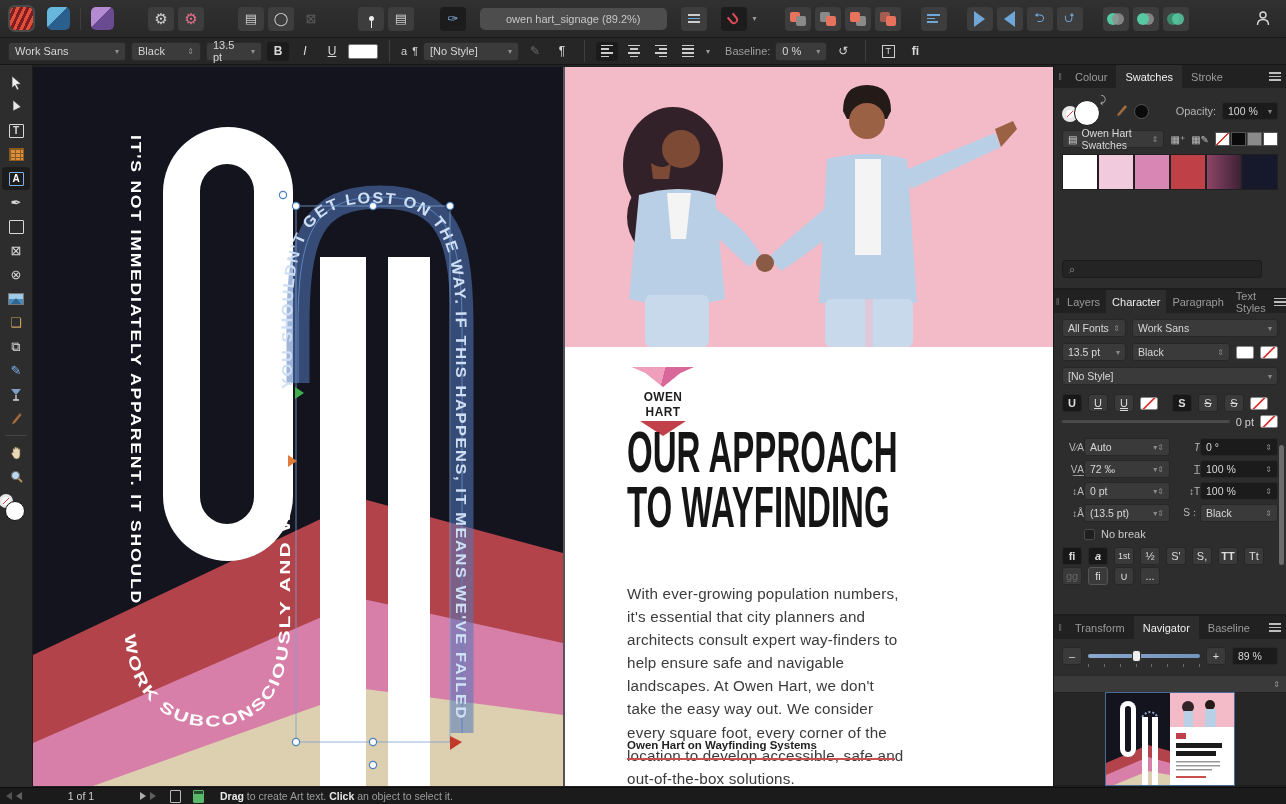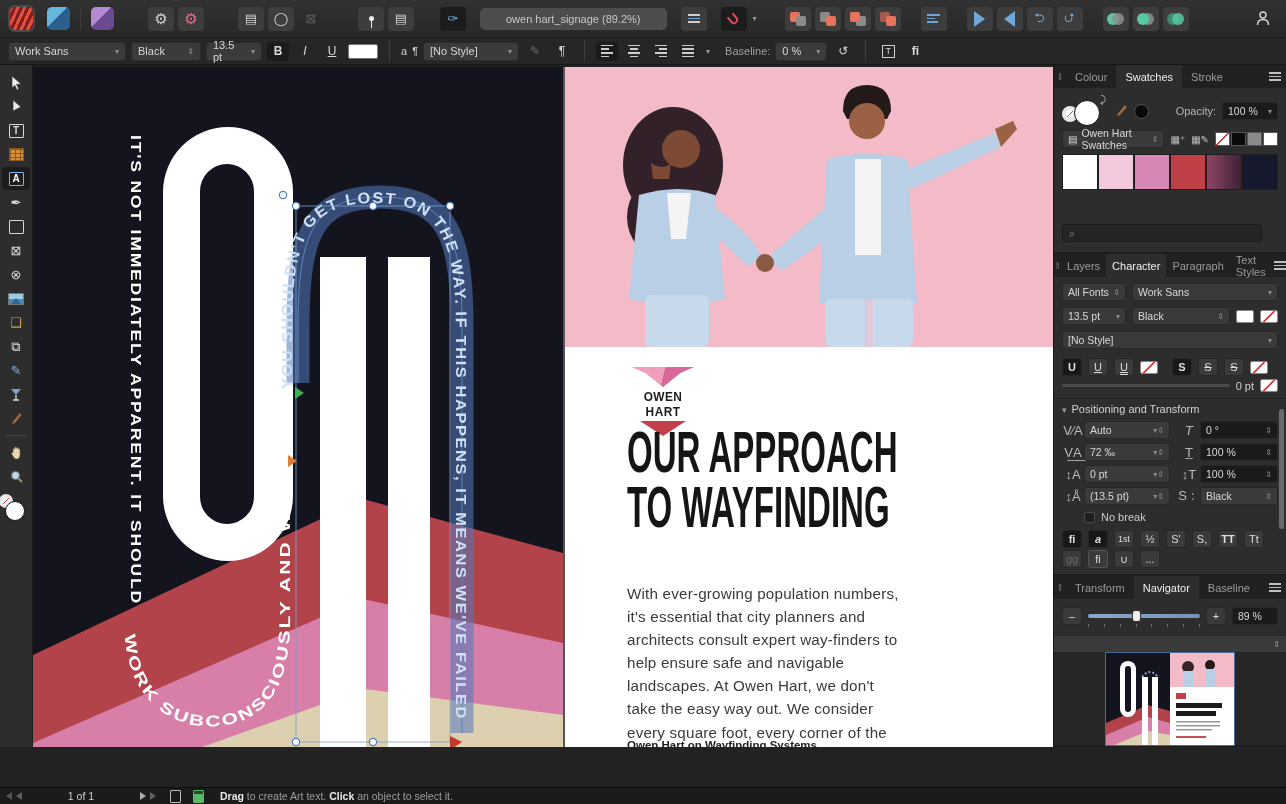--- a/index.html
+++ b/index.html
@@ -646,9 +646,6 @@
           <span class="nonechip"></span>
         </div>
 
-        <div class="sect">
-          <span class="c">▾</span><span>Positioning and Transform</span>
-        </div>
         <div style="display:flex; padding:4px 8px; gap:8px">
           <div style="flex:1.08; display:flex; flex-direction:column; gap:4px">
             <div style="display:flex;align-items:center">

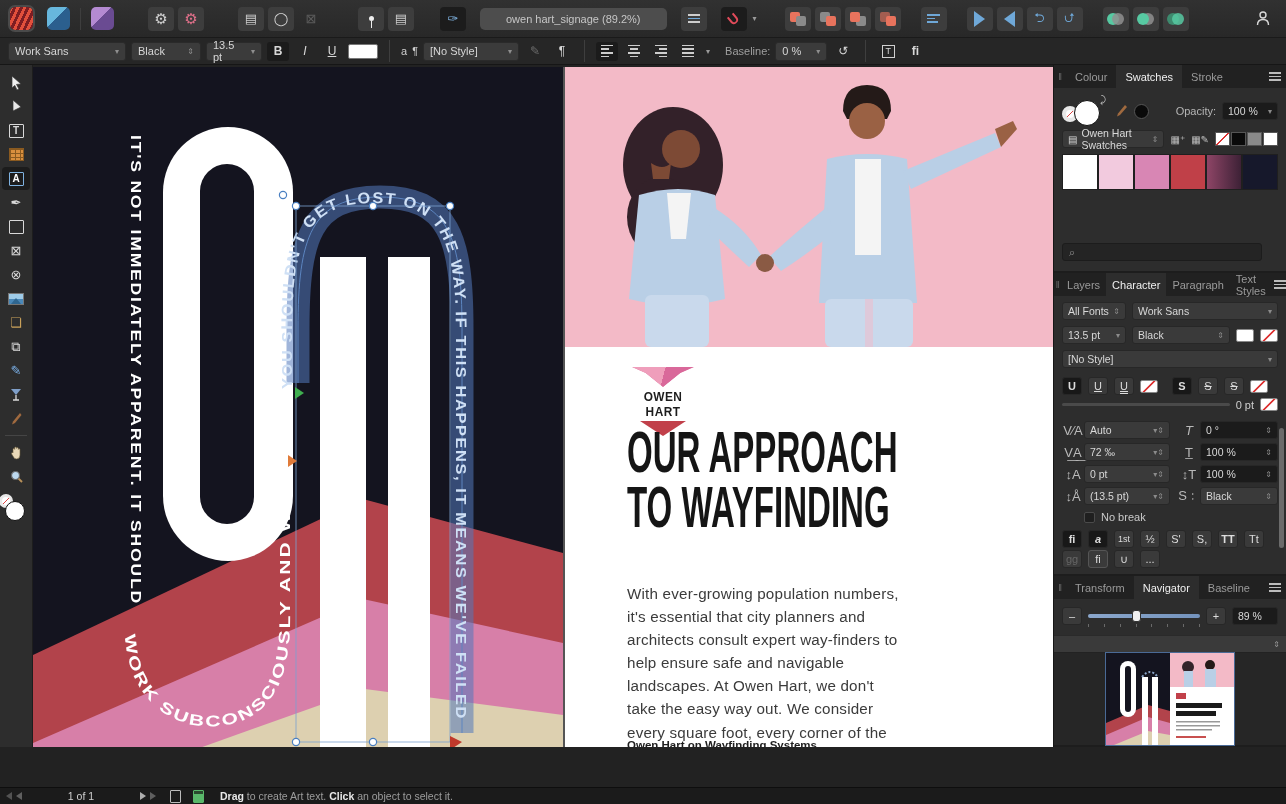--- a/index.html
+++ b/index.html
@@ -126,7 +126,7 @@
   .whitechip { width:18px; height:13px; background:#fff; border:1px solid #888; border-radius:2px; }
   .sect { padding:4px 8px 2px; color:#d2d2d2; font-size:11px; border-top:1px solid #242424; }
   .sect .c { color:#9a9a9a; font-size:9px; margin-right:5px; }
-  .glyph { width:22px; color:#b9b9b9; font-size:13px; text-align:center; flex:0 0 22px; }
+  .glyph { width:22px; color:#b9b9b9; font-size:10px; text-align:right; flex:0 0 22px; }
   .checkbox { width:11px; height:11px; background:#1f1f1f; border:1px solid #4a4a4a; border-radius:2px; }
   .fsrow { position:relative; width:46px; height:34px; }
   .fsrow .fill { position:absolute; left:12px; top:6px; width:26px; height:26px; border-radius:50%; background:#fff;

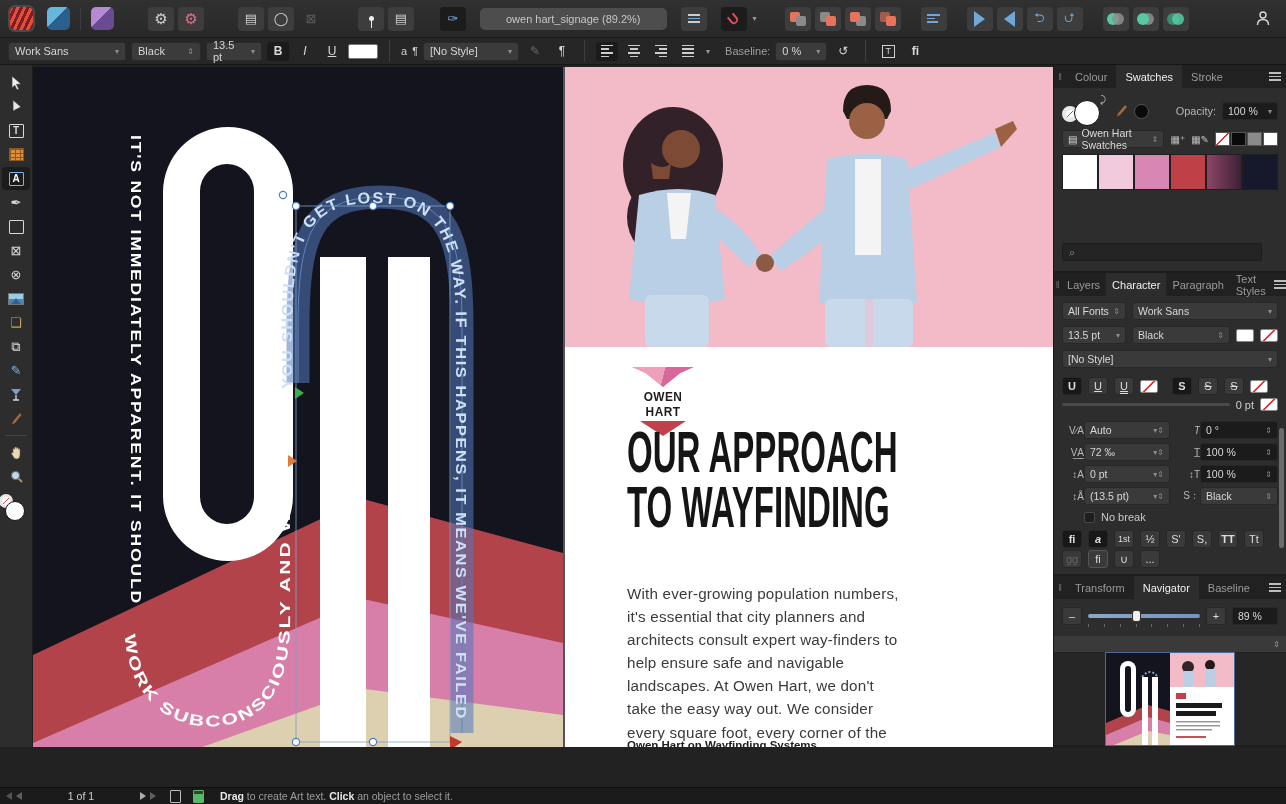--- a/index.html
+++ b/index.html
@@ -150,7 +150,7 @@
 
   
   .statusbar { height:17px; background:#1b1b1b; border-top:1px solid #0e0e0e; display:flex; align-items:center;
-    padding:0 6px; gap:4px; font-size:10.5px; color:#9c9c9c; flex:0 0 17px;margin-top:40px; }
+    padding:0 6px; gap:4px; font-size:10.5px; color:#9c9c9c; flex:0 0 17px; }
   .nav-arrow { width:0; height:0; border-style:solid; opacity:.75; }
   .na-l { border-width:4px 6px 4px 0; border-color:transparent #777 transparent transparent; }
   .na-r { border-width:4px 0 4px 6px; border-color:transparent transparent transparent #e0e0e0; }

